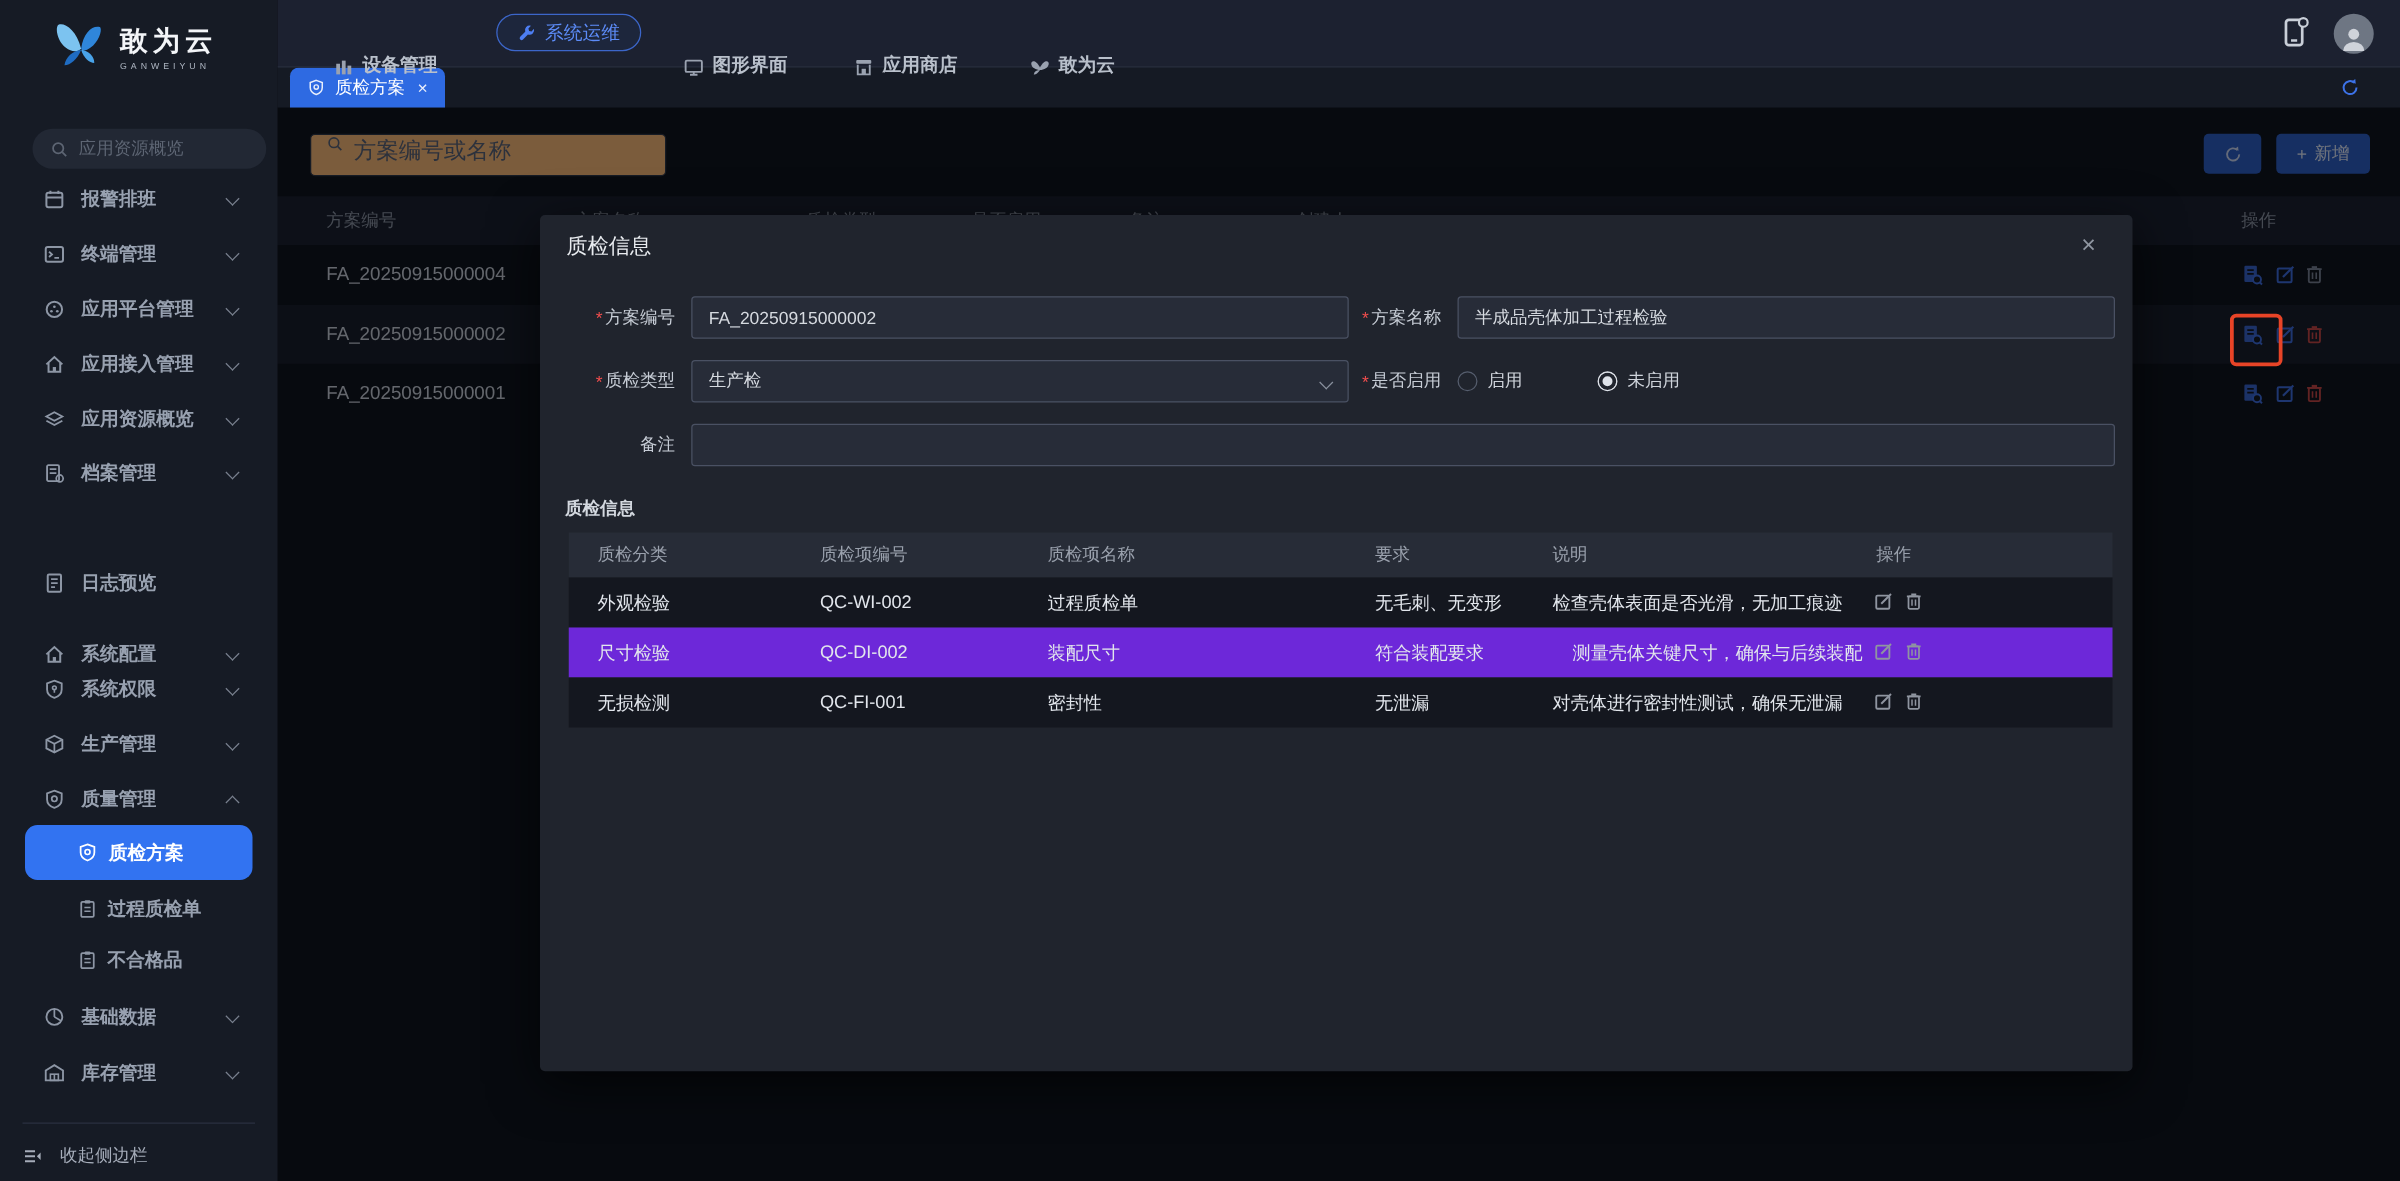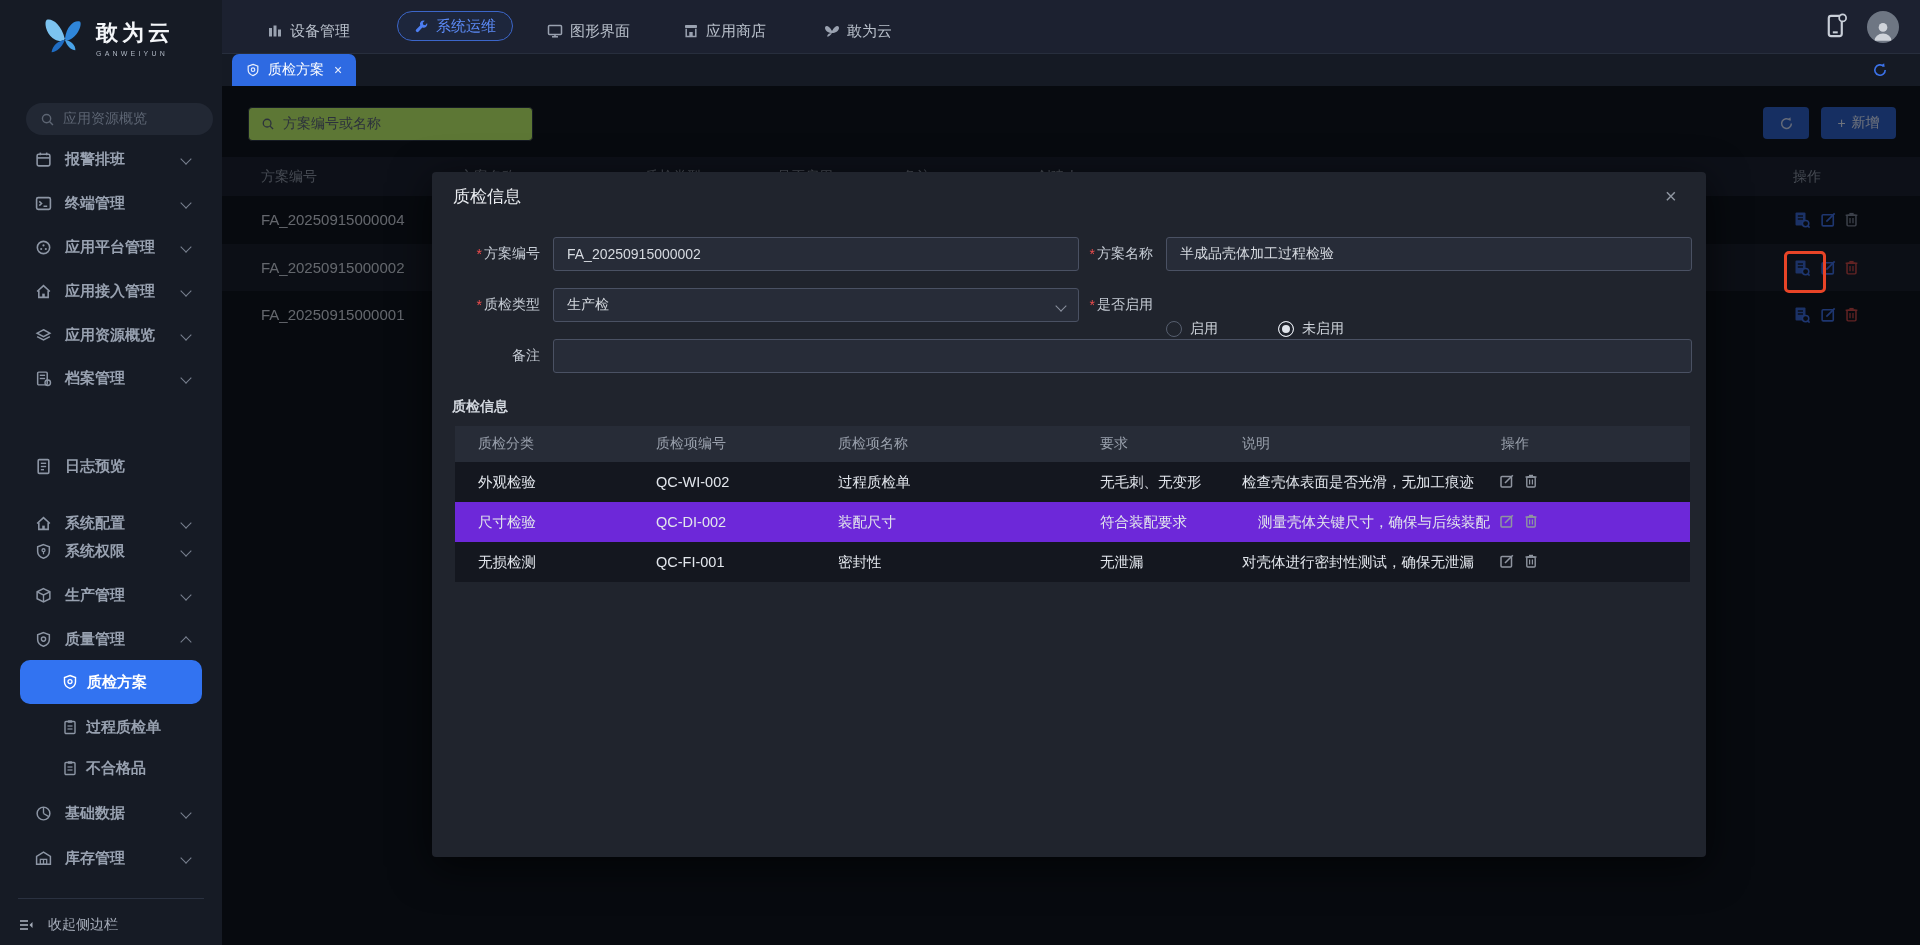--- a/index.html
+++ b/index.html
@@ -37,8 +37,8 @@
   
   .topnav{position:absolute;left:222px;top:0;width:1698px;height:53px;background:#1c2130;
       border-bottom:1px solid #272e3d;z-index:150;}
-  .nav-item{position:absolute;top:0;height:62px;display:flex;align-items:center;gap:7px;
-      color:#b9c0cb;font-size:15px;cursor:pointer;}
+  .nav-item{position:absolute;top:0;height:62px;display:flex;align-items:flex-end;gap:7px;
+      color:#b9c0cb;font-size:15px;cursor:pointer;font-weight:bold;}
   .nav-item .icn{display:flex;color:#9aa2b0;}
   .nav-pill{position:absolute;top:11px;height:28px;border:1px solid #3c66c9;border-radius:15px;
       display:flex;align-items:center;gap:7px;padding:0 16px;color:#5c8bf7;font-size:15px;

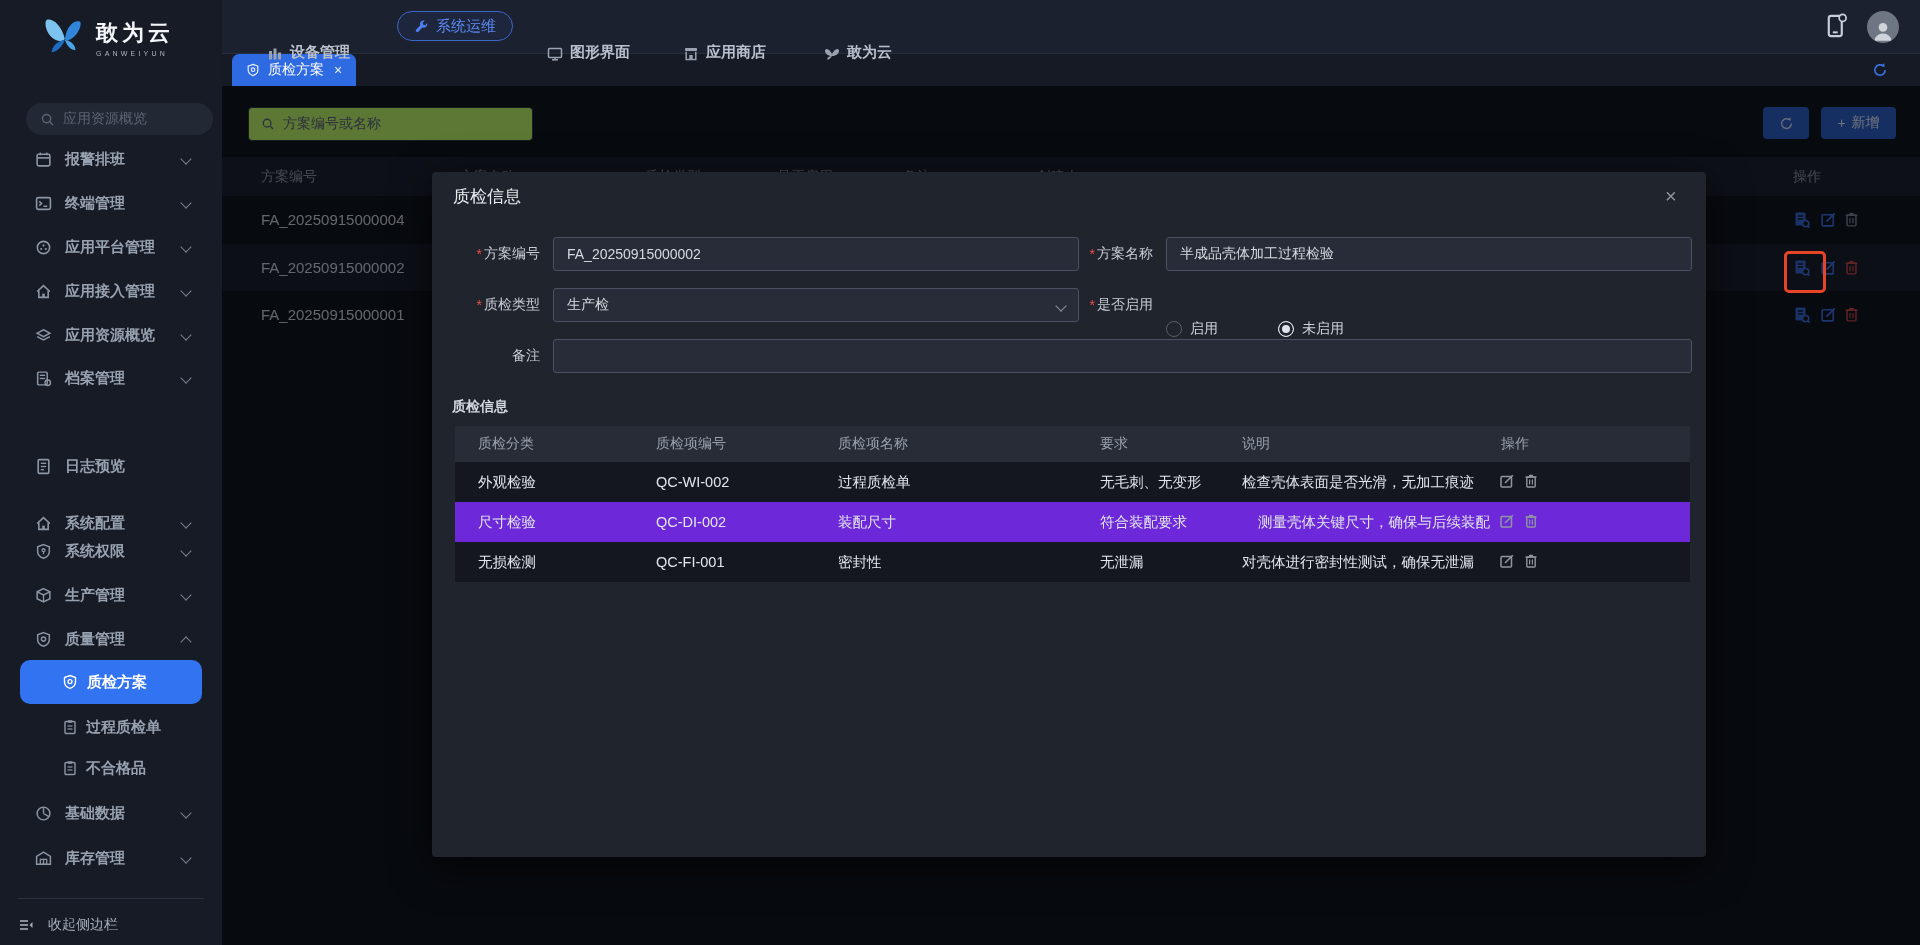--- a/index.html
+++ b/index.html
@@ -59,7 +59,7 @@
   
   .content{position:absolute;left:222px;top:86px;width:1698px;height:859px;background:#0c0f15;}
   .tool-search{position:absolute;left:26px;top:21px;width:283px;height:32px;border:1px solid #2b3342;
-      border-radius:4px;background:#bef264;display:flex;align-items:center;color:#596173;font-size:14px;}
+      border-radius:4px;background:#fdba74;display:flex;color:#596173;font-size:18px;}
   .tool-search .sicon{margin:0 8px 0 12px;display:flex;}
   .btn-refresh{position:absolute;left:1541px;top:21px;width:46px;height:32px;background:#2a5cc2;
       border-radius:4px;display:flex;align-items:center;justify-content:center;color:#cdd8f2;cursor:pointer;}

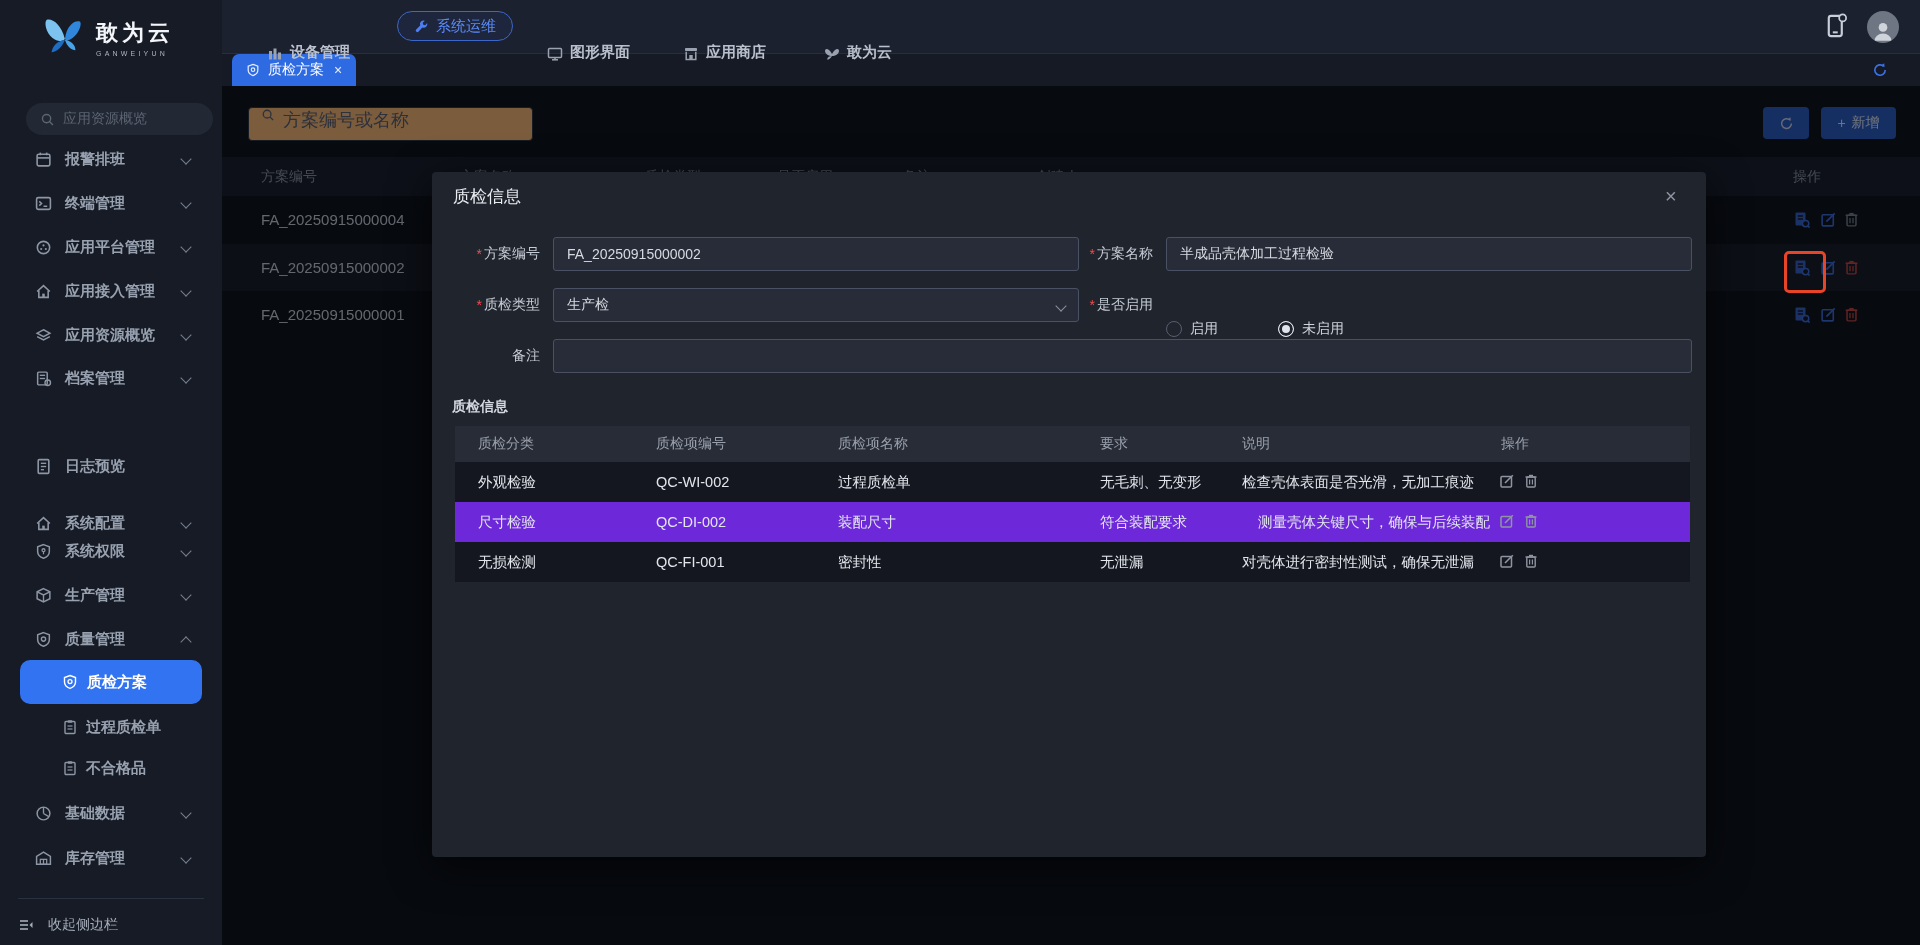--- a/index.html
+++ b/index.html
@@ -89,7 +89,7 @@
   .f-select{cursor:pointer;}
   .sel-chev{position:absolute;right:13px;top:13px;width:7px;height:7px;border-right:1.6px solid #8a919e;
       border-bottom:1.6px solid #8a919e;transform:rotate(45deg);}
-  .radio-grp{position:absolute;display:flex;align-items:center;color:#cfd4db;font-size:14px;margin-top:24px;}
+  .radio-grp{position:absolute;display:flex;align-items:center;color:#cfd4db;font-size:14px;}
   .radio{width:14px;height:14px;border-radius:50%;border:1.5px solid #565e6e;margin-right:8px;flex:none;cursor:pointer;}
   .radio.sel{border:1.5px solid #dfe3ea;background:#dfe3ea;box-shadow:inset 0 0 0 3px #20242d;}
   .section-title{position:absolute;left:20px;top:226px;font-size:14px;color:#d3d8df;font-weight:bold;}

